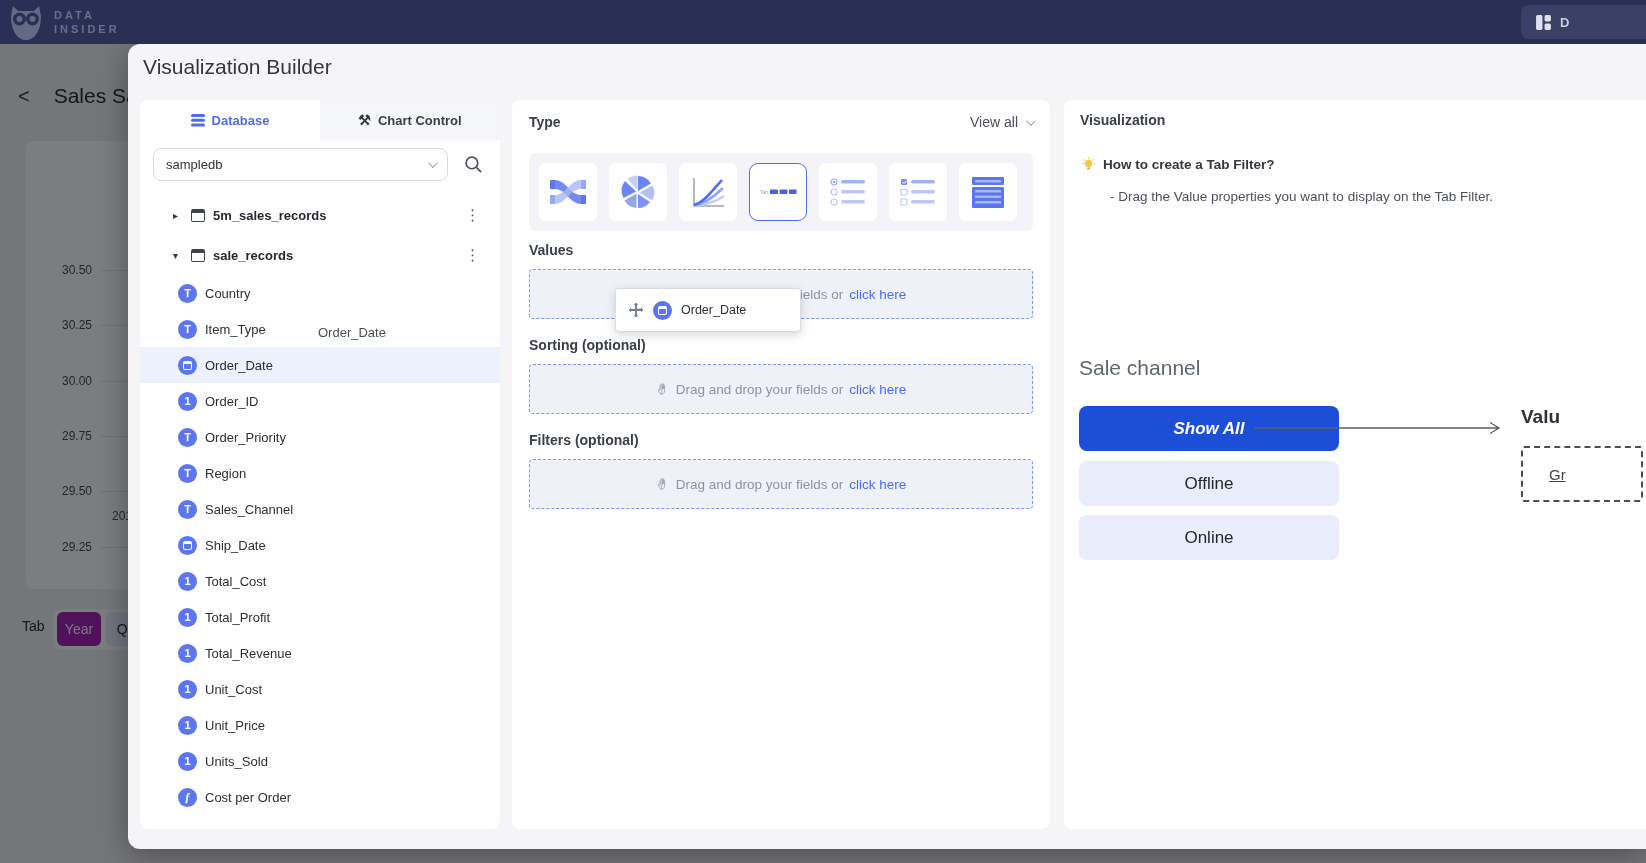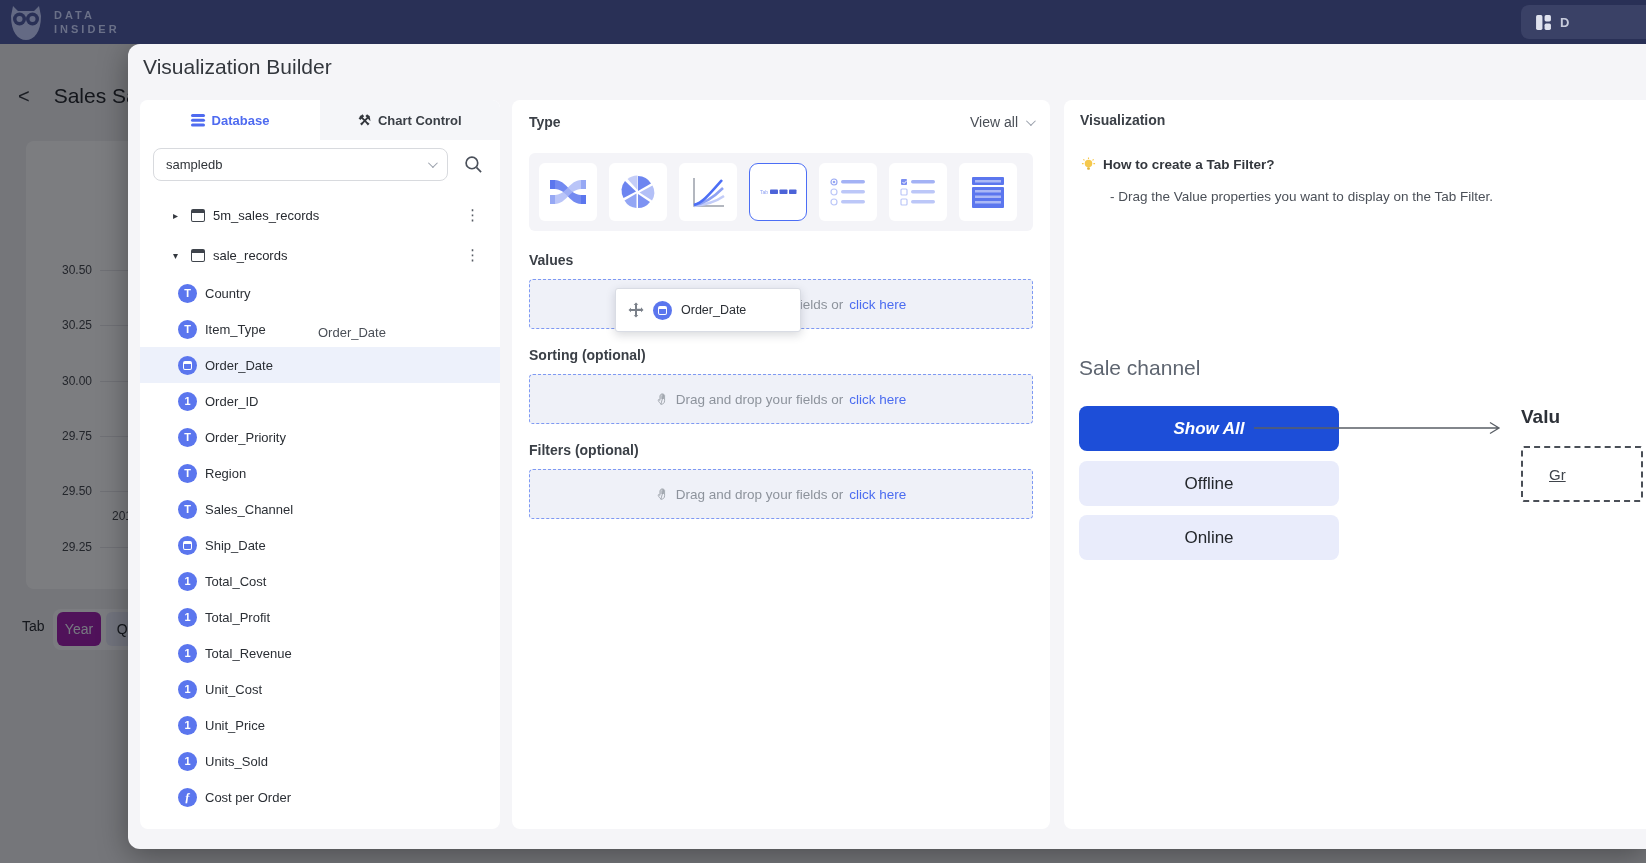--- a/index.html
+++ b/index.html
@@ -49,7 +49,7 @@
   .trow { height:40px; display:flex; align-items:center; padding-left:33px; gap:8px; cursor:pointer; }
   .caret { font-size:10px; color:#34383f; width:10px; }
   .tbl { display:inline-block; width:14px; height:13px; border:1.5px solid #3f444c; border-top:4.5px solid #3f444c; border-radius:2px; }
-  .tlabel { font-size:13px; font-weight:400; color:#26292f; flex:1; }
+  .tlabel { font-size:13px; font-weight:700; color:#26292f; flex:1; }
   .kebab { font-size:15px; color:#565b63; padding-right:20px; }
   .frow { height:36px; display:flex; align-items:center; padding-left:38px; gap:8px; cursor:pointer; }
   .frow.sel { background:#edf1fb; }

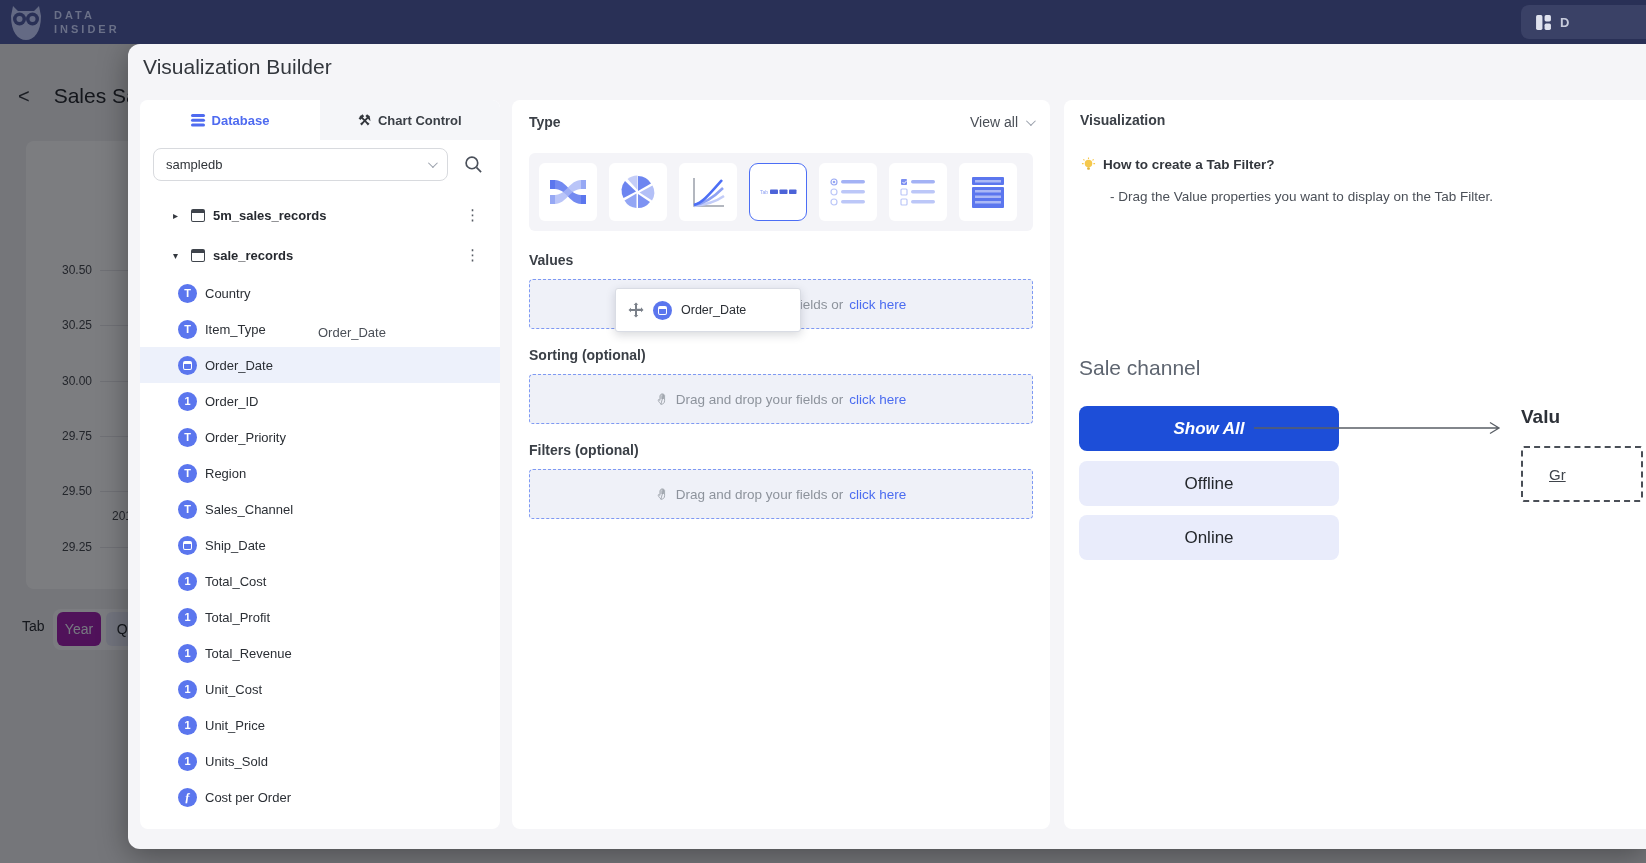--- a/index.html
+++ b/index.html
@@ -66,7 +66,7 @@
   .type-strip { margin-top:23px; background:#f4f4f8; border-radius:6px; height:78px; display:flex; align-items:center; gap:12px; padding:0 10px; }
   .tile { width:58px; height:58px; background:#fff; border-radius:6px; display:flex; align-items:center; justify-content:center; cursor:pointer; flex:none; }
   .tile.selected { border:1.5px solid #4c6ef5; border-radius:9px; }
-  .dz-label { margin-top:21px; font-size:14px; font-weight:bold; color:#3b4047; }
+  .dz-label { margin-top:11px; font-size:14px; font-weight:bold; color:#3b4047; }
   .dz { margin-top:11px; height:50px; border:1px dashed #7e99f3; border-radius:4px; background:#eff1f8; display:flex; align-items:center; justify-content:center; gap:6px; font-size:13.5px; color:#8d939c; }
   .dz a { color:#4b6cf0; text-decoration:none; cursor:pointer; }
   .gap18 { margin-top:18px; }

